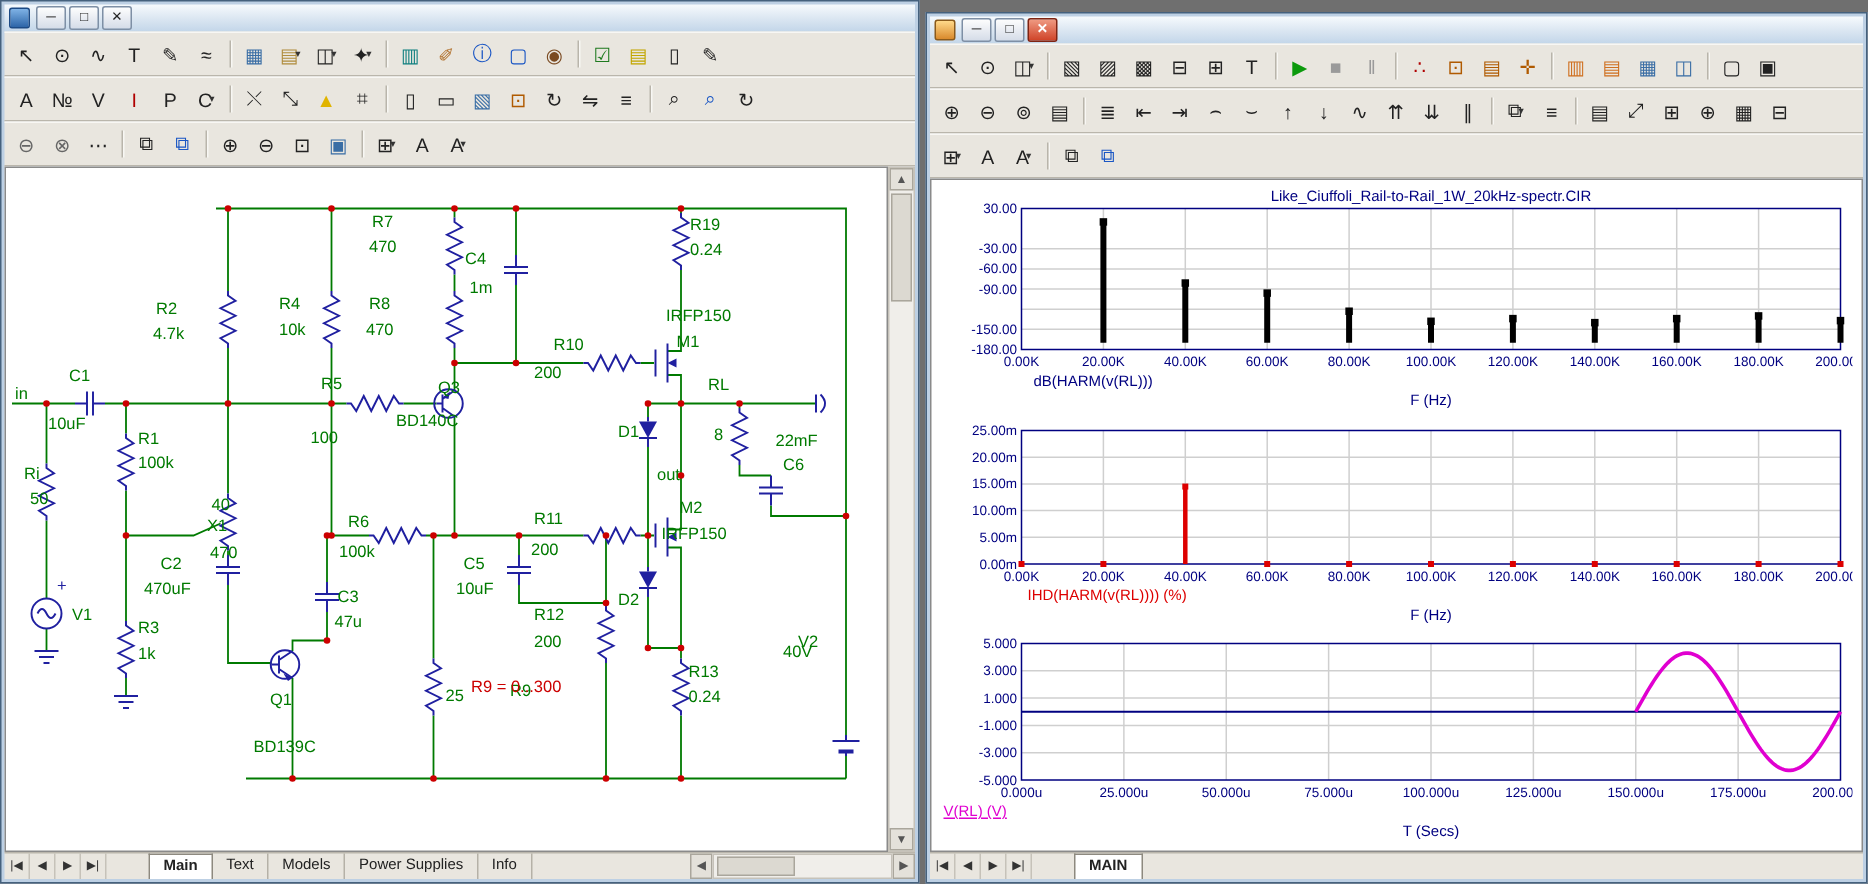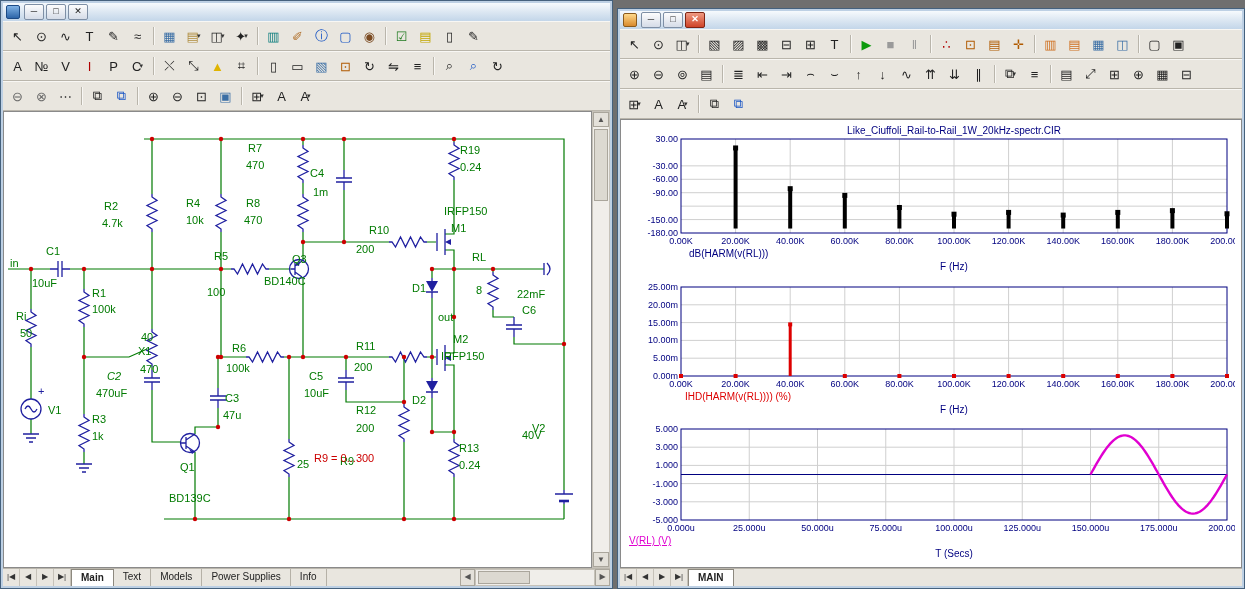--- a/index.html
+++ b/index.html
@@ -414,7 +414,7 @@
           <span class="slabel" style="left: 137px; top: 219px;">40</span>
           <span class="slabel" style="left: 134px; top: 233px;">X1</span>
           <span class="slabel" style="left: 136px; top: 251px;">470</span>
-          <span class="slabel" style="left: 103px; top: 258px; font-style: italic;">C2</span>
+          <span class="slabel" style="left: 103px; top: 258px;">C2</span>
           <span class="slabel" style="left: 92px; top: 275px;">470uF</span>
           <span class="slabel" style="left: 221px; top: 280px;">C3</span>
           <span class="slabel" style="left: 219px; top: 297px;">47u</span>

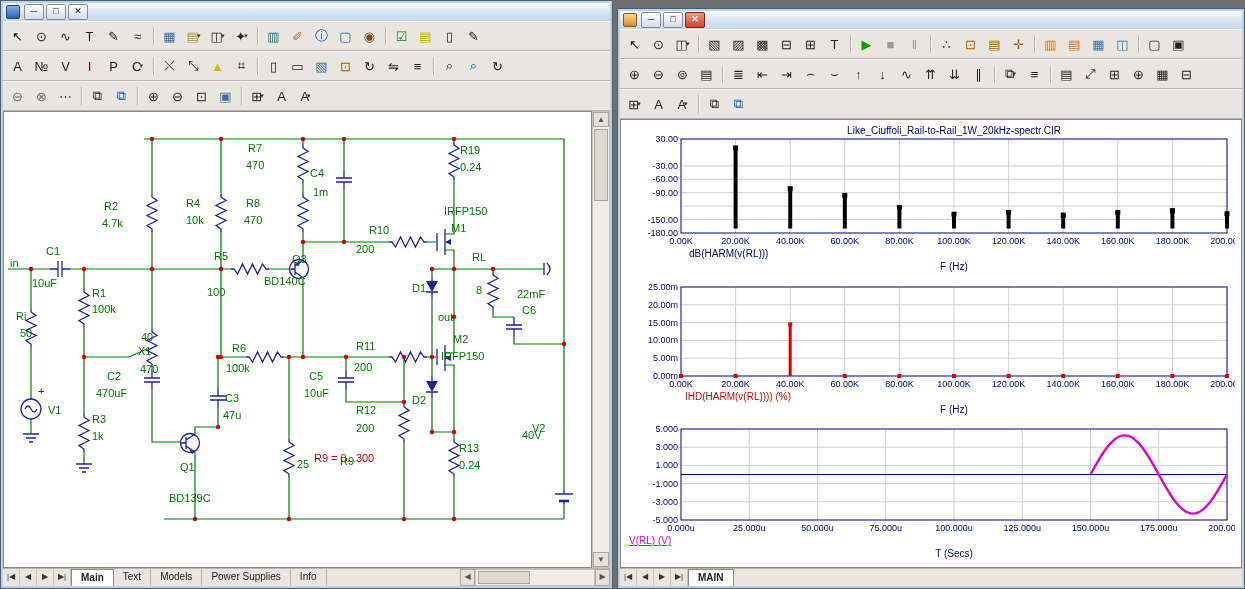--- a/index.html
+++ b/index.html
@@ -41,7 +41,7 @@
   .tnav{width:16px;text-align:center;font-size:8px;line-height:16px;border-right:1px solid #c6c2b9;color:#333;}
   .tabs{display:flex;}
   .tab{padding:0 9px;line-height:15px;border-right:1px solid #b5b1a7;color:#222;}
-  .tab.active{background:#fff;font-weight:bold;border:1px solid #8d897f;border-bottom:none;}
+  .tab.active{background:#fff;font-weight:bold;border:1px solid #8d897f;border-bottom:none;margin-left:28px;}
   .bb-fill{flex:1;}
   .hscroll{display:flex;width:150px;}
   .hbtn{width:15px;flex:0 0 15px;background:#e4e1da;border:1px solid #aaa69c;font-size:8px;

